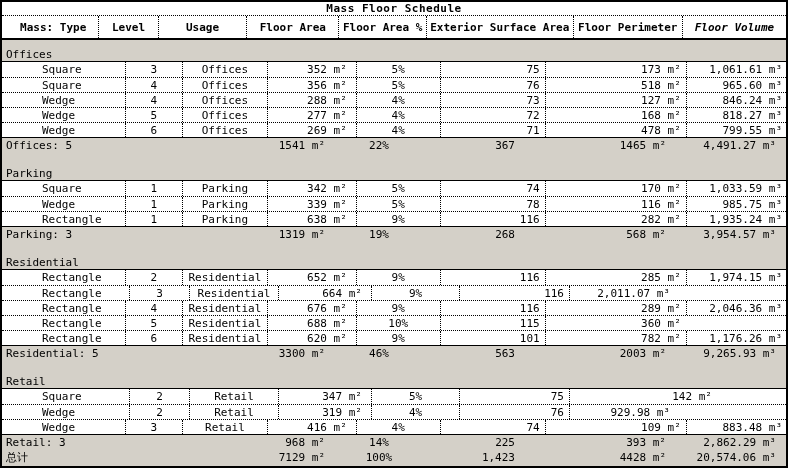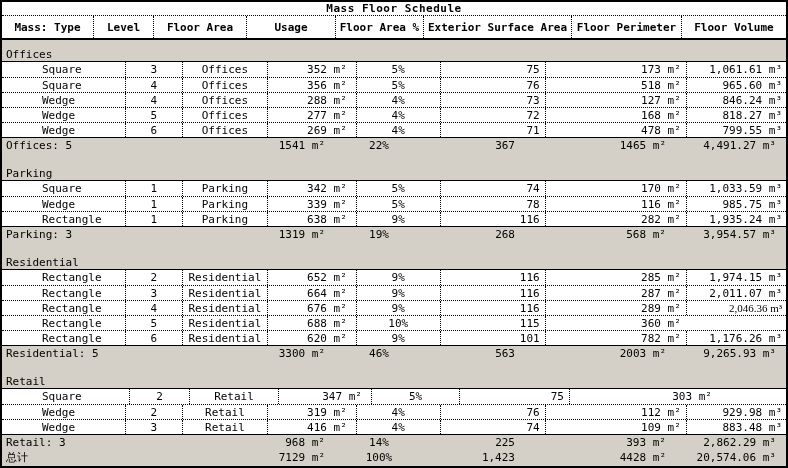--- a/index.html
+++ b/index.html
@@ -17,7 +17,7 @@
   }
   .header-row{
     height:24px;background:#fff;border-bottom:2px solid #000;
-    box-sizing:border-box;display:flex;font-weight:bold;
+    box-sizing:border-box;display:flex;font-weight:bold;padding-left:6px;
   }
   .hcell{box-sizing:border-box;display:flex;align-items:center;justify-content:center;overflow:hidden;white-space:nowrap;}
   .hcell + .hcell{border-left:1px dotted #000;}

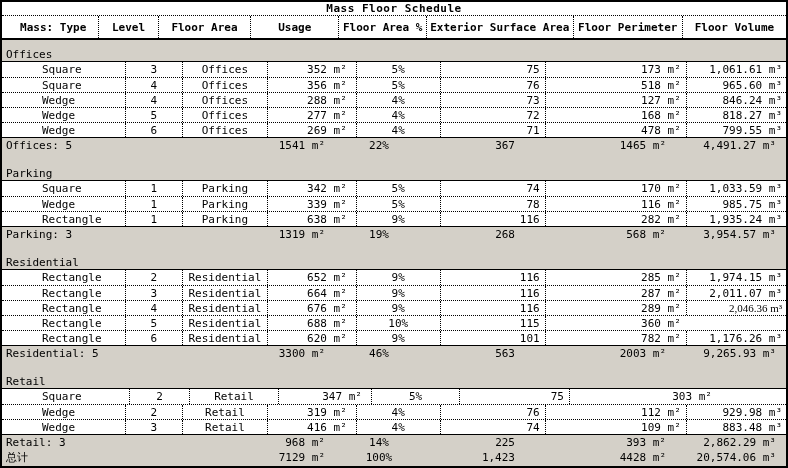--- a/index.html
+++ b/index.html
@@ -54,8 +54,8 @@
   <div class="header-row" id="header-row">
       <div class="hcell" style="width: 91px;">Mass: Type</div>
       <div class="hcell" style="width: 60px;">Level</div>
+      <div class="hcell" style="width: 89px;">Usage</div>
       <div class="hcell" style="width: 93px;">Floor Area</div>
-      <div class="hcell" style="width: 89px;">Usage</div>
       <div class="hcell" style="width: 88px;">Floor Area %</div>
       <div class="hcell" style="width: 148px;">Exterior Surface Area</div>
       <div class="hcell" style="width: 110px;">Floor Perimeter</div>

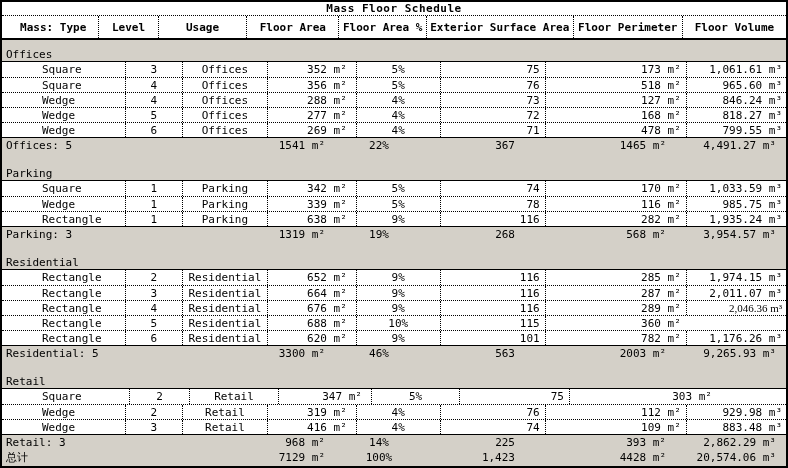--- a/index.html
+++ b/index.html
@@ -59,7 +59,7 @@
       <div class="hcell" style="width: 88px;">Floor Area %</div>
       <div class="hcell" style="width: 148px;">Exterior Surface Area</div>
       <div class="hcell" style="width: 110px;">Floor Perimeter</div>
-      <div class="hcell" style="width: 105px;">Floor Volume</div>
+      <div class="hcell" style="width: 105px; font-style: italic;">Floor Volume</div>
     </div>
   <div id="schedule-body">
       <div class="section first">

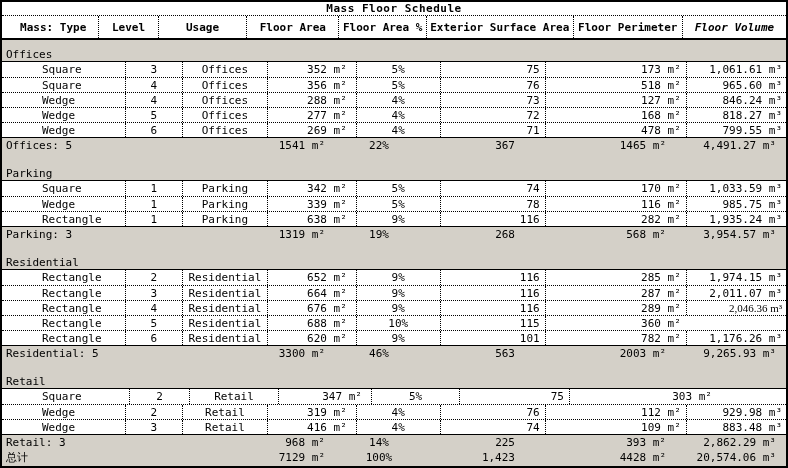--- a/index.html
+++ b/index.html
@@ -188,7 +188,6 @@
             <div class="cell ar pr3" style="width: 93px;">664 m²</div>
             <div class="cell ac" style="width: 88px;">9%</div>
             <div class="cell ar pr5" style="width: 110px;">116</div>
-            <div class="cell ar pr6" style="width: 148px;">287 m²</div>
             <div class="cell ar pr7" style="width: 105px;">2,011.07 m³</div>
           </div>
           <div class="row">

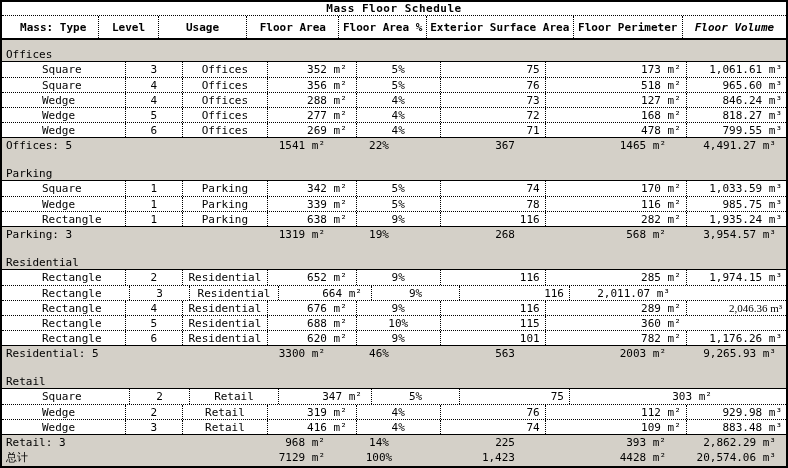--- a/index.html
+++ b/index.html
@@ -198,7 +198,7 @@
             <div class="cell ac" style="width: 88px;">9%</div>
             <div class="cell ar pr5" style="width: 110px;">116</div>
             <div class="cell ar pr6" style="width: 148px;">289 m²</div>
-            <div class="cell ar pr7" style="width: 105px; font-family: Liberation Serif, serif;">2,046.36 m³</div>
+            <div class="cell ar pr7" style="width: 105px;">2,046.36 m³</div>
           </div>
           <div class="row">
             <div class="cell al" style="width: 91px;">Rectangle</div>

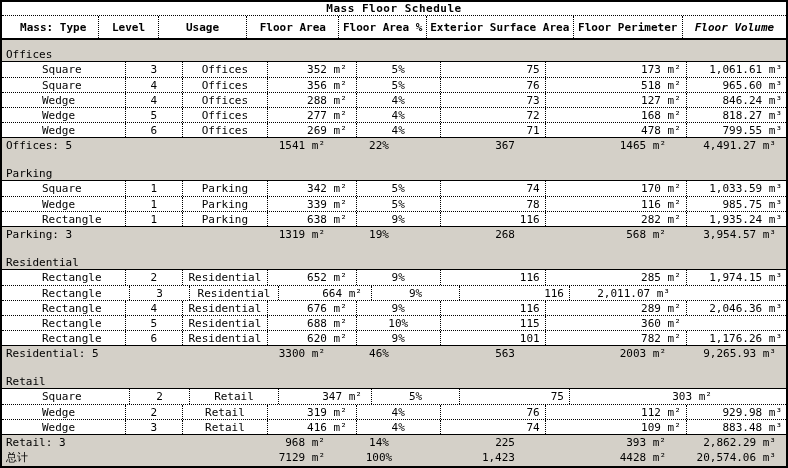--- a/index.html
+++ b/index.html
@@ -240,7 +240,7 @@
             <div class="cell ar pr3" style="width: 93px;">347 m²</div>
             <div class="cell ac" style="width: 88px;">5%</div>
             <div class="cell ar pr5" style="width: 110px;">75</div>
-            <div class="cell ar pr6" style="width: 148px;">303 m²</div>
+            <div class="cell ar pr6" style="width: 148px;">142 m²</div>
           </div>
           <div class="row">
             <div class="cell al" style="width: 91px;">Wedge</div>

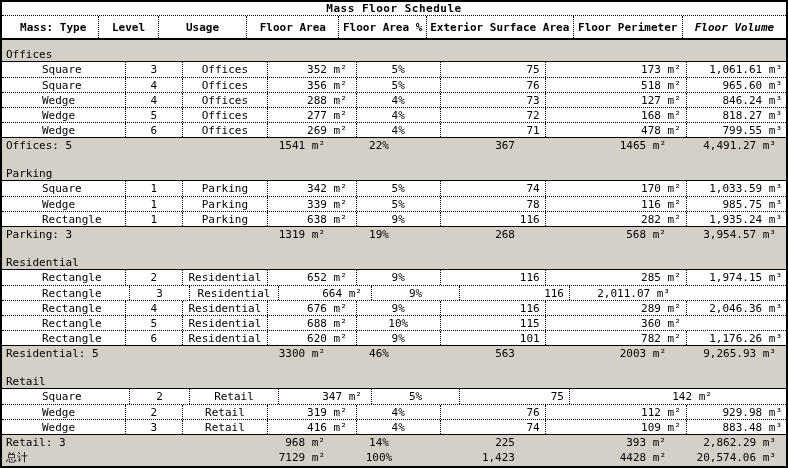--- a/index.html
+++ b/index.html
@@ -249,7 +249,6 @@
             <div class="cell ar pr3" style="width: 93px;">319 m²</div>
             <div class="cell ac" style="width: 88px;">4%</div>
             <div class="cell ar pr5" style="width: 110px;">76</div>
-            <div class="cell ar pr6" style="width: 148px;">112 m²</div>
             <div class="cell ar pr7" style="width: 105px;">929.98 m³</div>
           </div>
           <div class="row">

